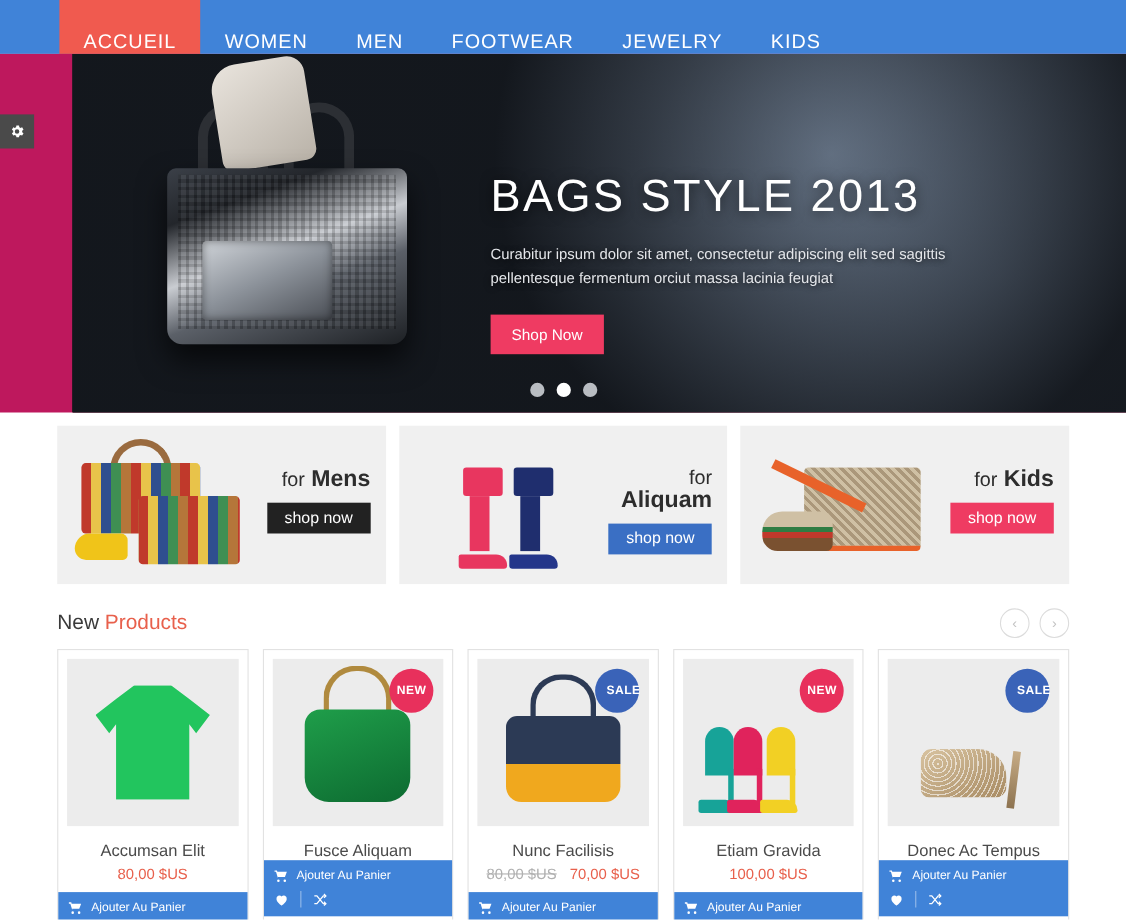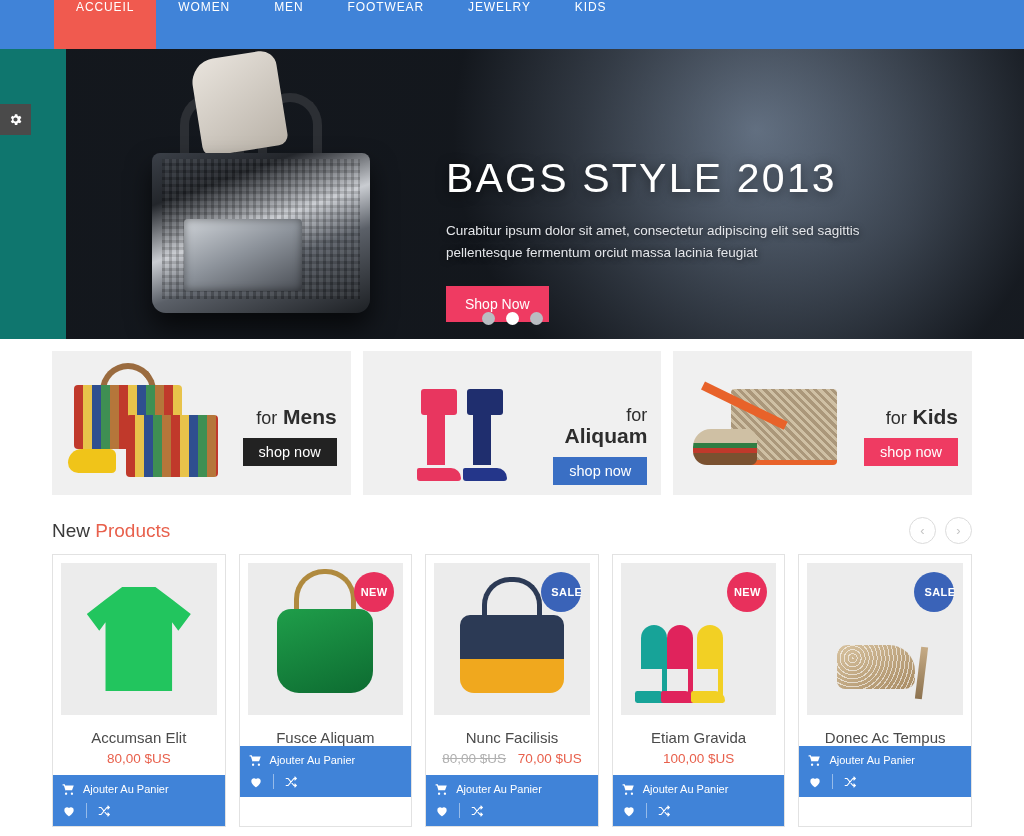--- a/index.html
+++ b/index.html
@@ -21,10 +21,10 @@
   }
   .nav-item {
     display: flex;
-    align-items: flex-start;
+    align-items: flex-end;
     padding: 0 22px;
     color: #ffffff;
-    font-size: 12px;
+    font-size: 18px;
     letter-spacing: 0.9px;
     font-weight: 400;
     cursor: pointer;

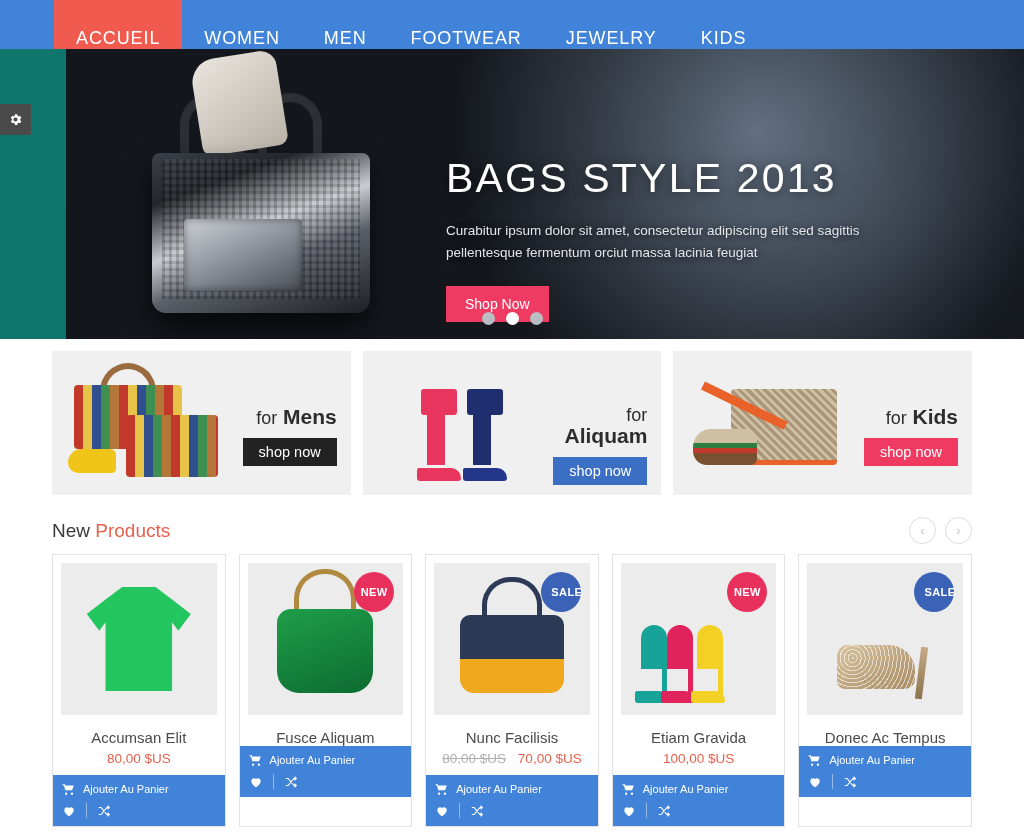--- a/index.html
+++ b/index.html
@@ -48,8 +48,8 @@
   
   .hero {
     position: relative;
-    height: 290px;
-    background: #0f766e;
+    height: 326px;
+    background: #be185d;
     overflow: hidden;
   }
   .hero-photo {

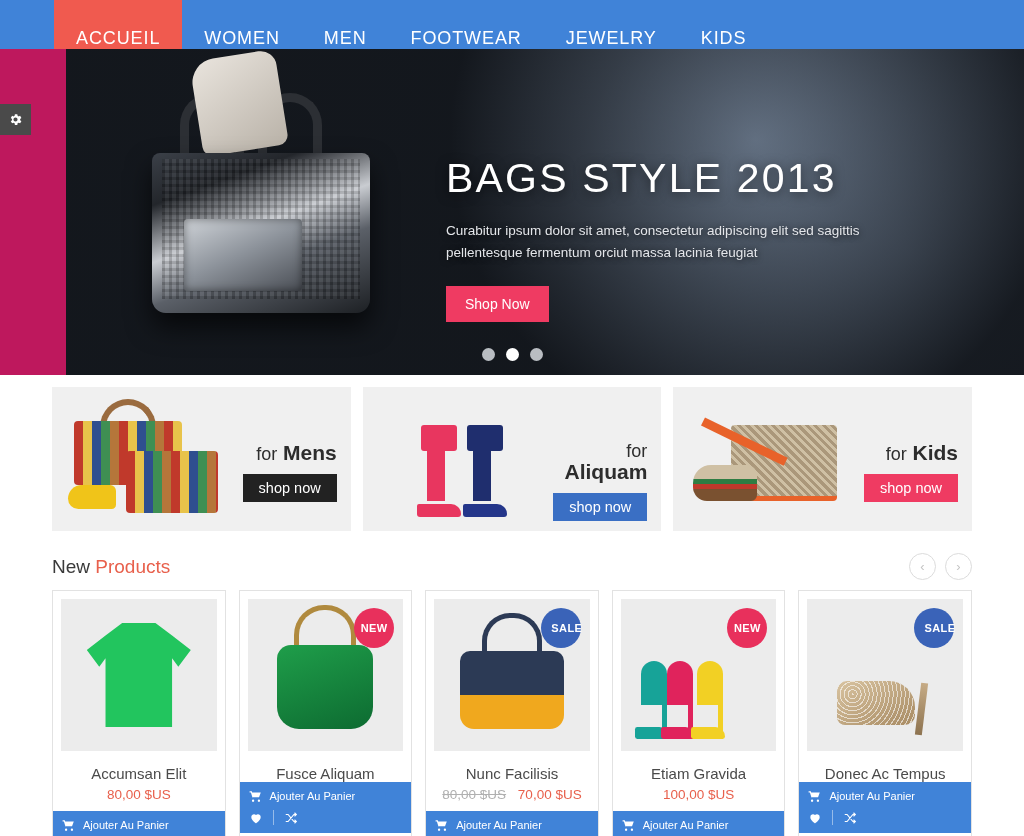--- a/index.html
+++ b/index.html
@@ -186,7 +186,6 @@
     right: 14px; top: 38px;
     text-align: right;
     width: 178px;
-    margin-top: 17px;
   }
   .promo-label {
     font-size: 21px;

